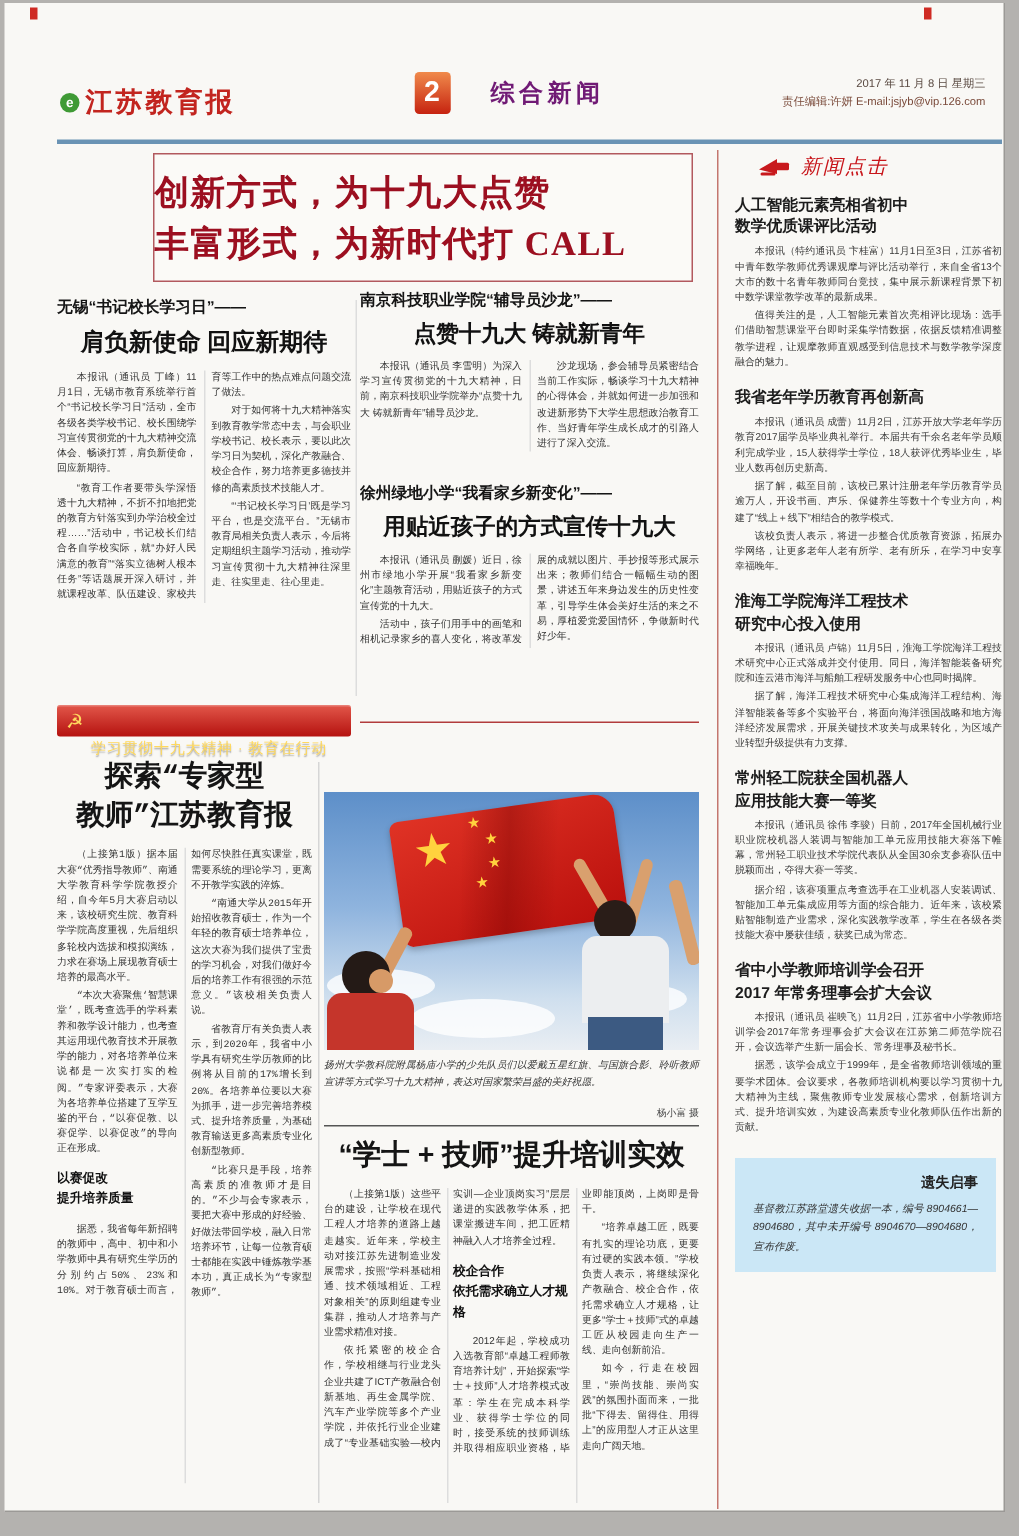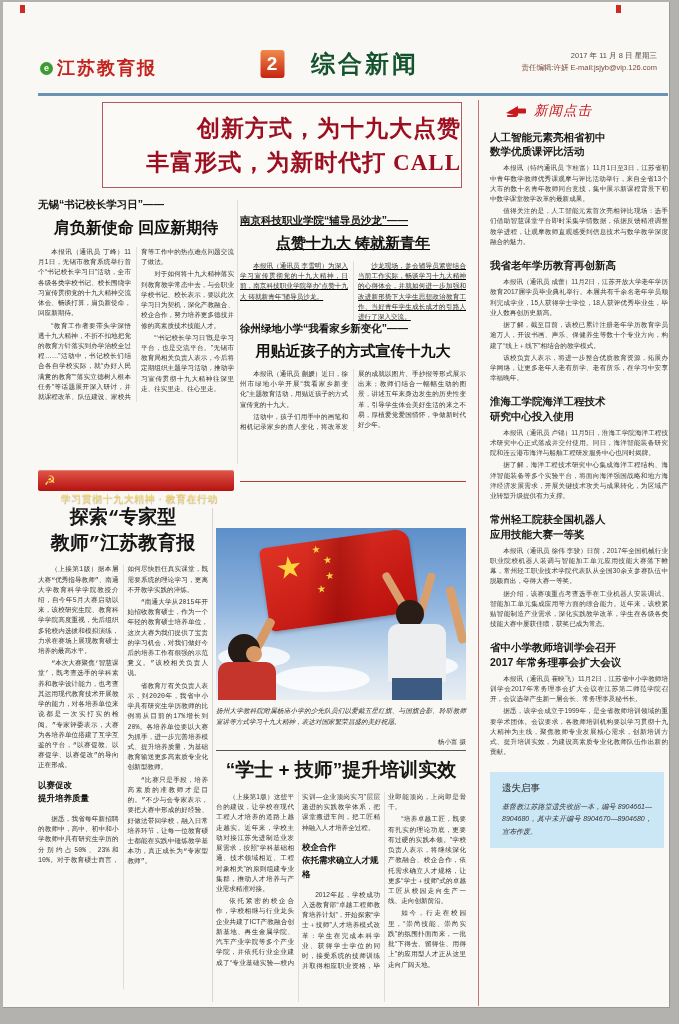--- a/index.html
+++ b/index.html
@@ -13,7 +13,7 @@
   .masthead .mast-text{font-family:"Liberation Serif",serif;font-weight:bold;font-size:18px;color:#c2251f;letter-spacing:2px;}
   .section-wrap{position:absolute;left:50%;top:48px;transform:translateX(-50%);display:flex;align-items:center;gap:5px;}
   .page-badge{width:24px;height:28px;background:linear-gradient(180deg,#f08a4b,#c62310);color:#fff;font-weight:bold;font-size:19px;display:flex;align-items:center;justify-content:center;border-radius:3px;}
-  .section-name{font-size:24px;font-weight:bold;color:#14532d;letter-spacing:3px;margin-left:22px;}
+  .section-name{font-size:16px;font-weight:bold;color:#701a75;letter-spacing:3px;margin-left:22px;}
   .header-meta{position:absolute;right:22px;top:50px;text-align:right;line-height:1.6;}
   .header-meta .date{font-size:7.5px;color:#5a4a42;}
   .header-meta .editor{font-size:7.5px;color:#7a4a3a;}

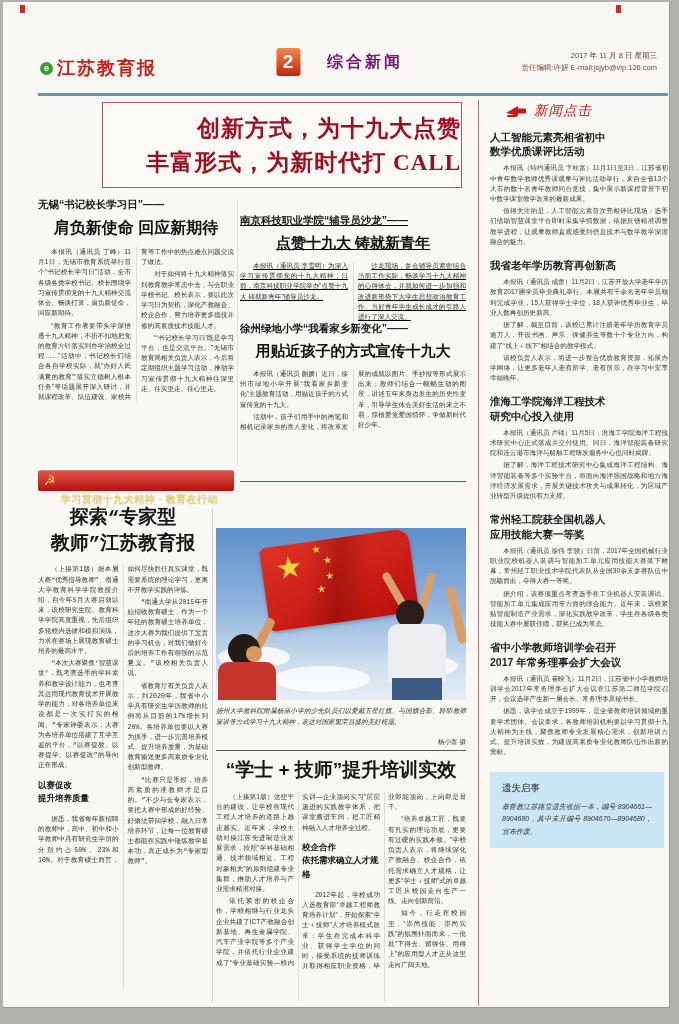--- a/index.html
+++ b/index.html
@@ -19,7 +19,7 @@
   .header-meta .editor{font-size:7.5px;color:#7a4a3a;}
   .rule-blue{position:absolute;left:38px;top:93px;width:630px;height:3px;background:#6a93b4;}
   
-  .lead-box{position:absolute;left:102px;top:102px;width:358px;height:84px;border:1px solid #b2595e;display:flex;flex-direction:column;align-items:flex-end;justify-content:center;gap:3px;background:#fbfaf7;}
+  .lead-box{position:absolute;left:102px;top:102px;width:358px;height:84px;border:1px solid #b2595e;display:flex;flex-direction:column;align-items:flex-start;justify-content:center;gap:3px;background:#fbfaf7;}
   .lead-line{font-family:"Liberation Serif",serif;font-weight:bold;font-size:23px;color:#9c0f20;letter-spacing:1px;white-space:nowrap;}
   
   .art-kicker{font-size:10.5px;font-weight:bold;color:#151515;}

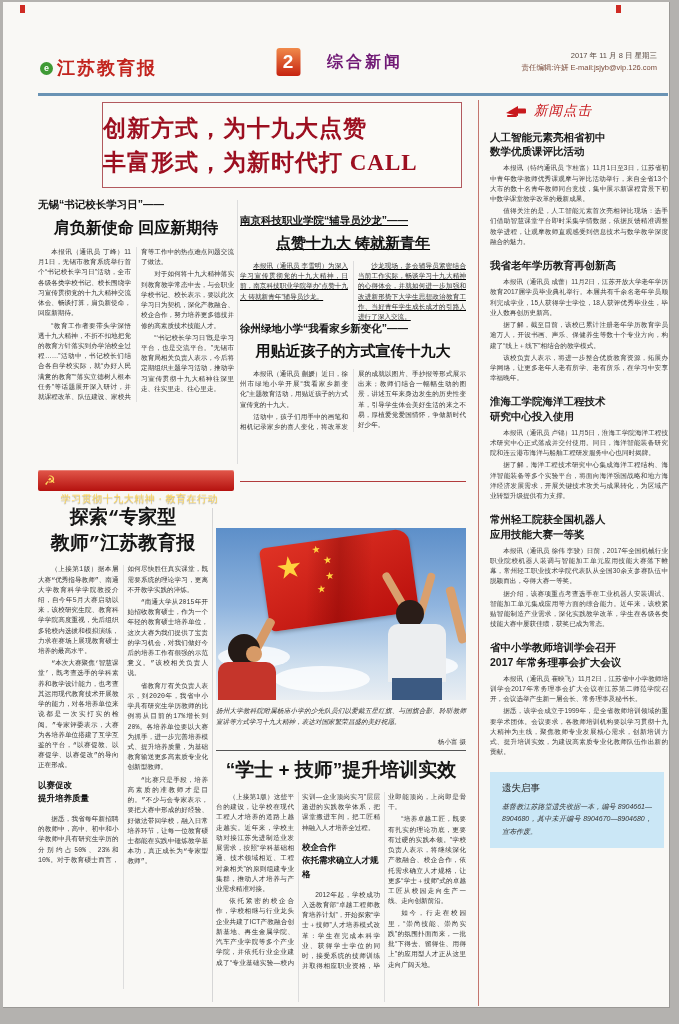--- a/index.html
+++ b/index.html
@@ -30,7 +30,7 @@
   .subhead{font-weight:bold;text-align:left;font-size:8.5px;line-height:1.6;margin:8px 0;color:#111;}
   
   .art-wuxi{position:absolute;left:38px;top:198px;width:196px;height:266px;overflow:hidden;}
-  .art-nanjing{position:absolute;left:240px;top:214px;width:226px;height:140px;overflow:hidden;text-decoration:underline;}
+  .art-nanjing{position:absolute;left:240px;top:193px;width:226px;height:140px;overflow:hidden;}
   .art-xuzhou{position:absolute;left:240px;top:322px;width:226px;height:126px;overflow:hidden;}
   .vrule-a{position:absolute;left:237px;top:200px;width:1px;height:264px;background:#ddd;}
   

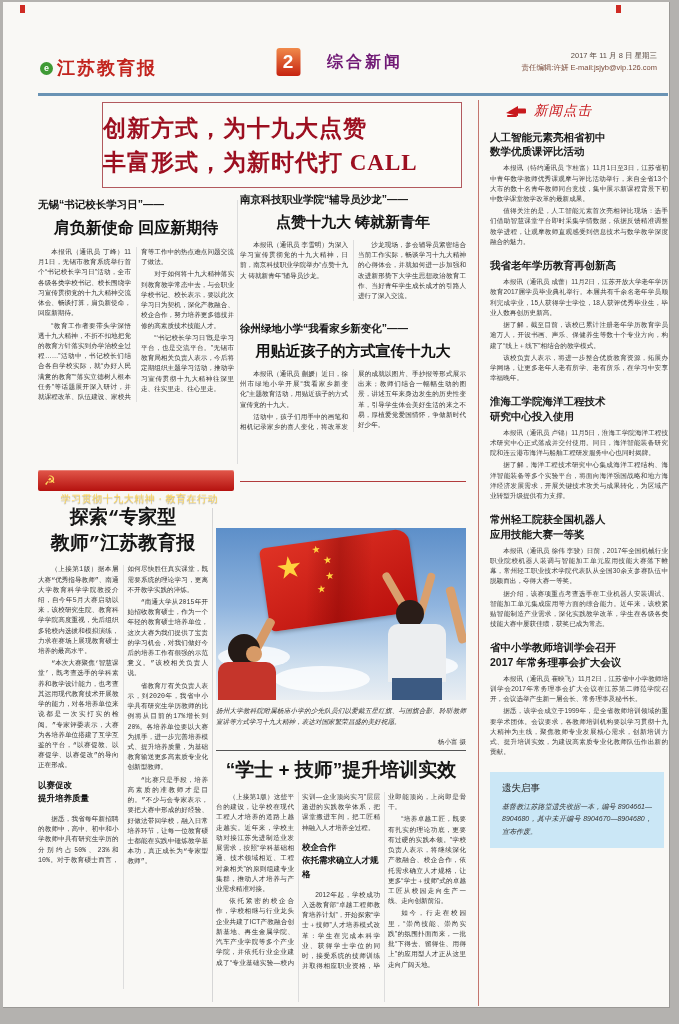--- a/index.html
+++ b/index.html
@@ -65,7 +65,7 @@
   .news-title{font-weight:bold;font-size:10.5px;line-height:1.35;color:#1c1c1c;margin:11px 0 5px;}
   .news-p{font-size:6.6px;line-height:1.55;text-align:justify;text-indent:2em;color:#3a3a3a;margin:0 0 2px;}
   .notice{margin-top:14px;margin-right:4px;background:#cbe7f6;padding:10px 12px;}
-  .notice-title{text-align:left;font-weight:normal;font-size:9.5px;margin-bottom:6px;color:#222;}
+  .notice-title{text-align:right;font-weight:bold;font-size:9.5px;margin-bottom:6px;color:#222;}
   .notice-body{font-size:7px;font-style:italic;line-height:1.8;text-align:justify;color:#333;}
 </style>
 </head>

